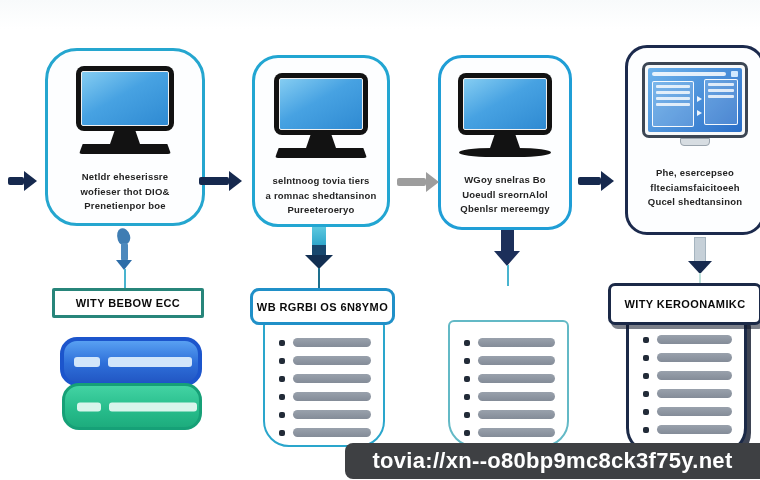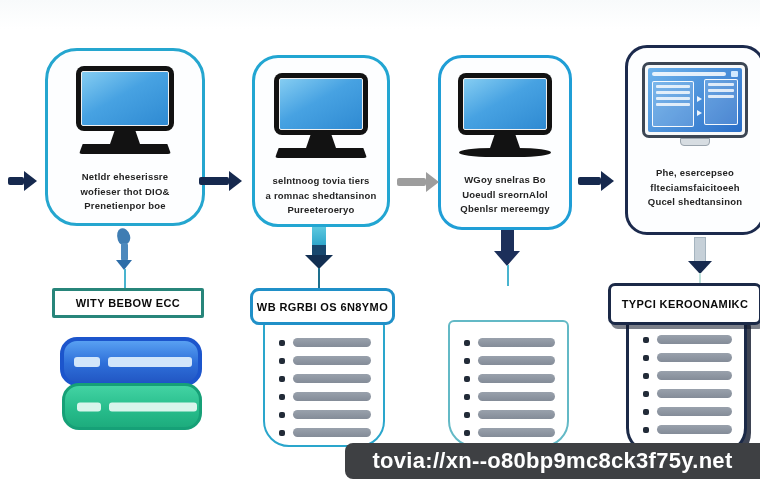--- a/index.html
+++ b/index.html
@@ -217,7 +217,7 @@
     <span>WB RGRBI OS 6N8YMO</span>
   </div>
   <div class="lbl lbl4">
-    <span>TYPCI KEROONAMIKC</span>
+    <span>WITY KEROONAMIKC</span>
   </div>
 
   <div class="bar3d bar-blue">

